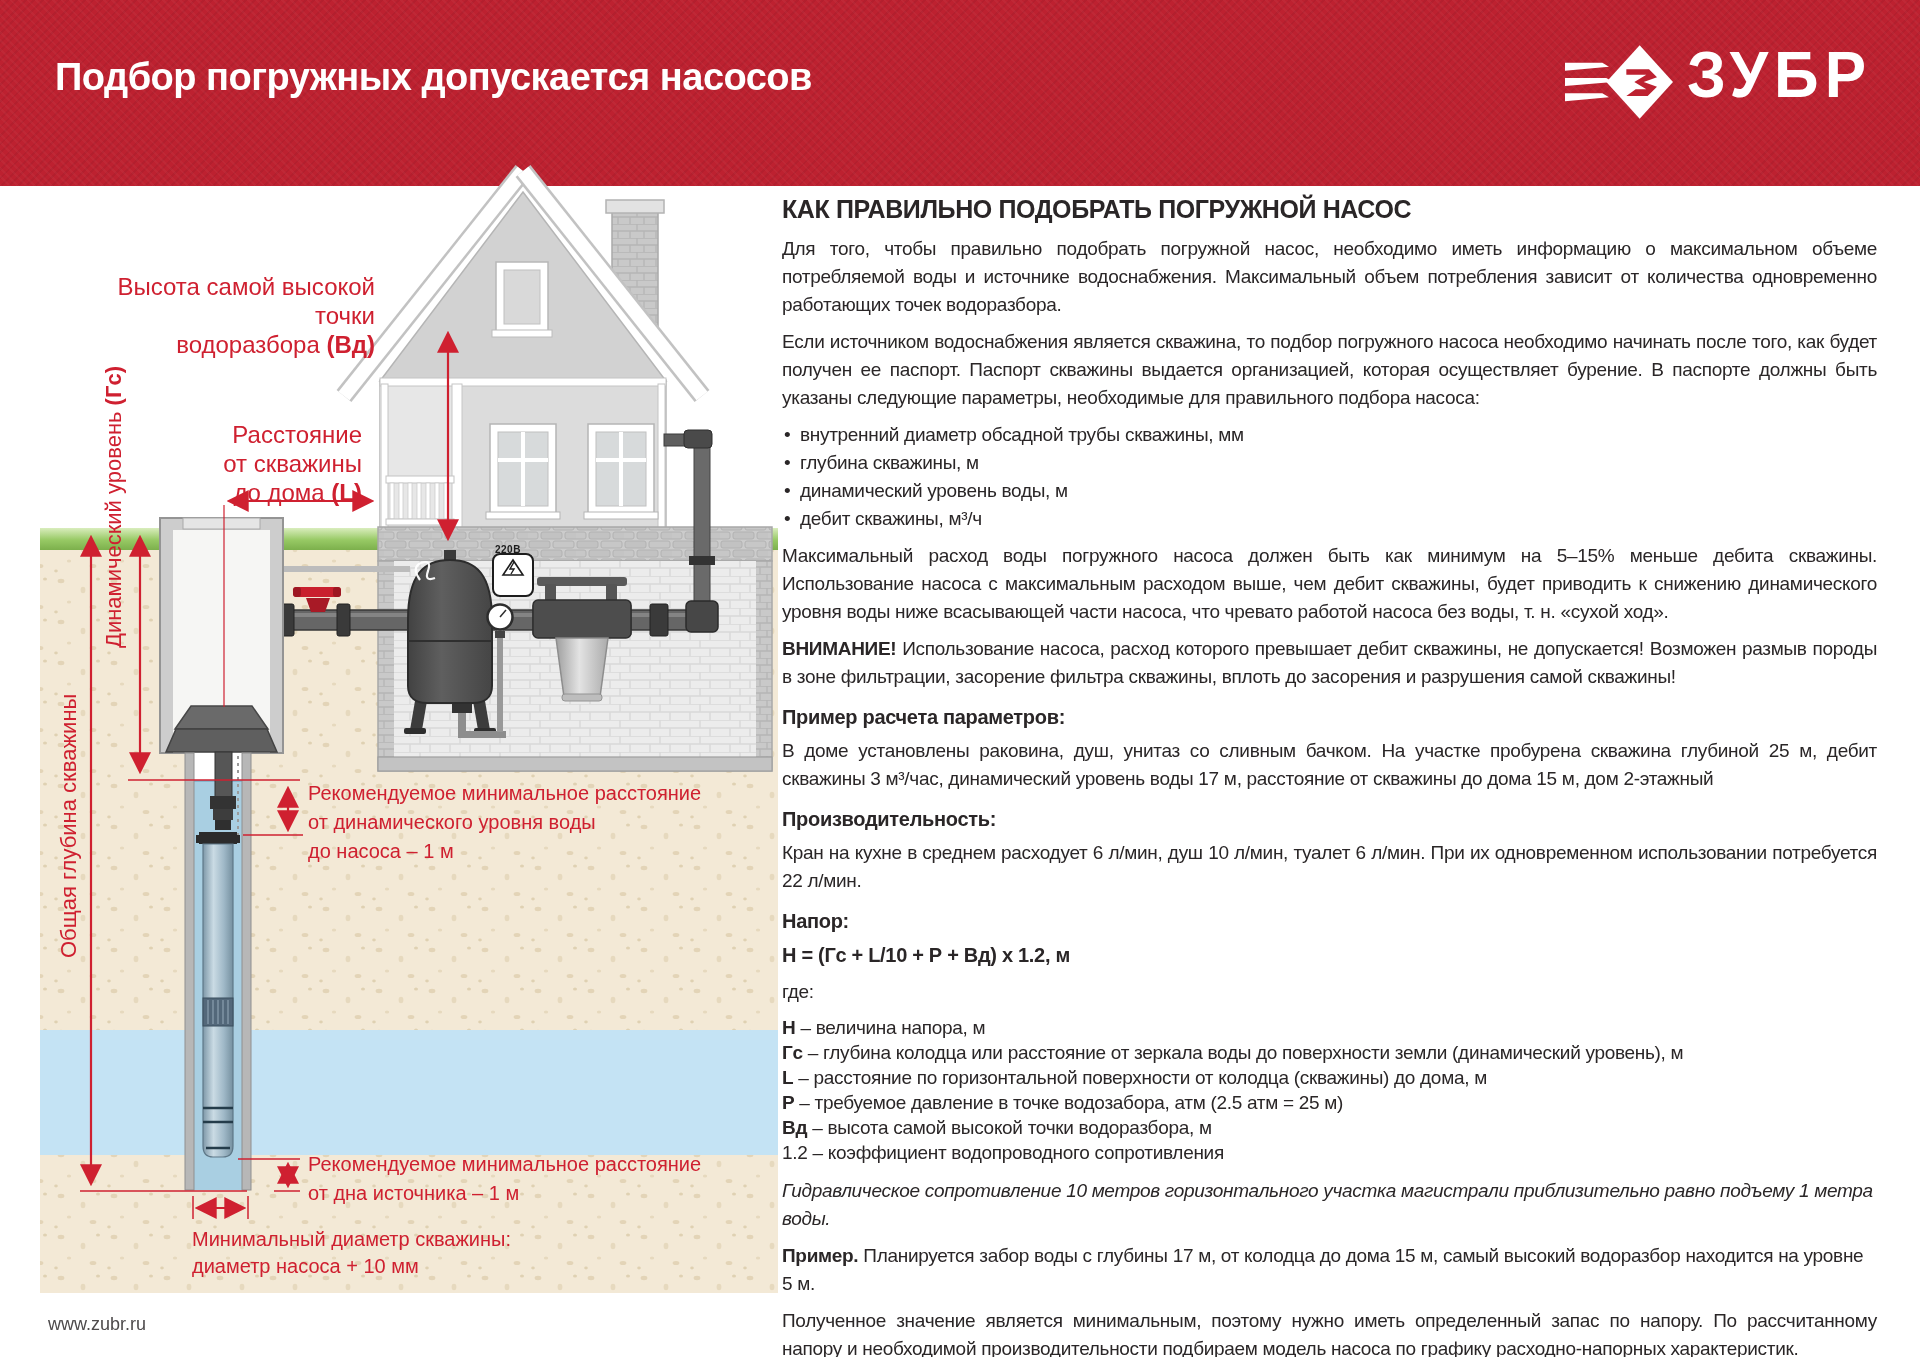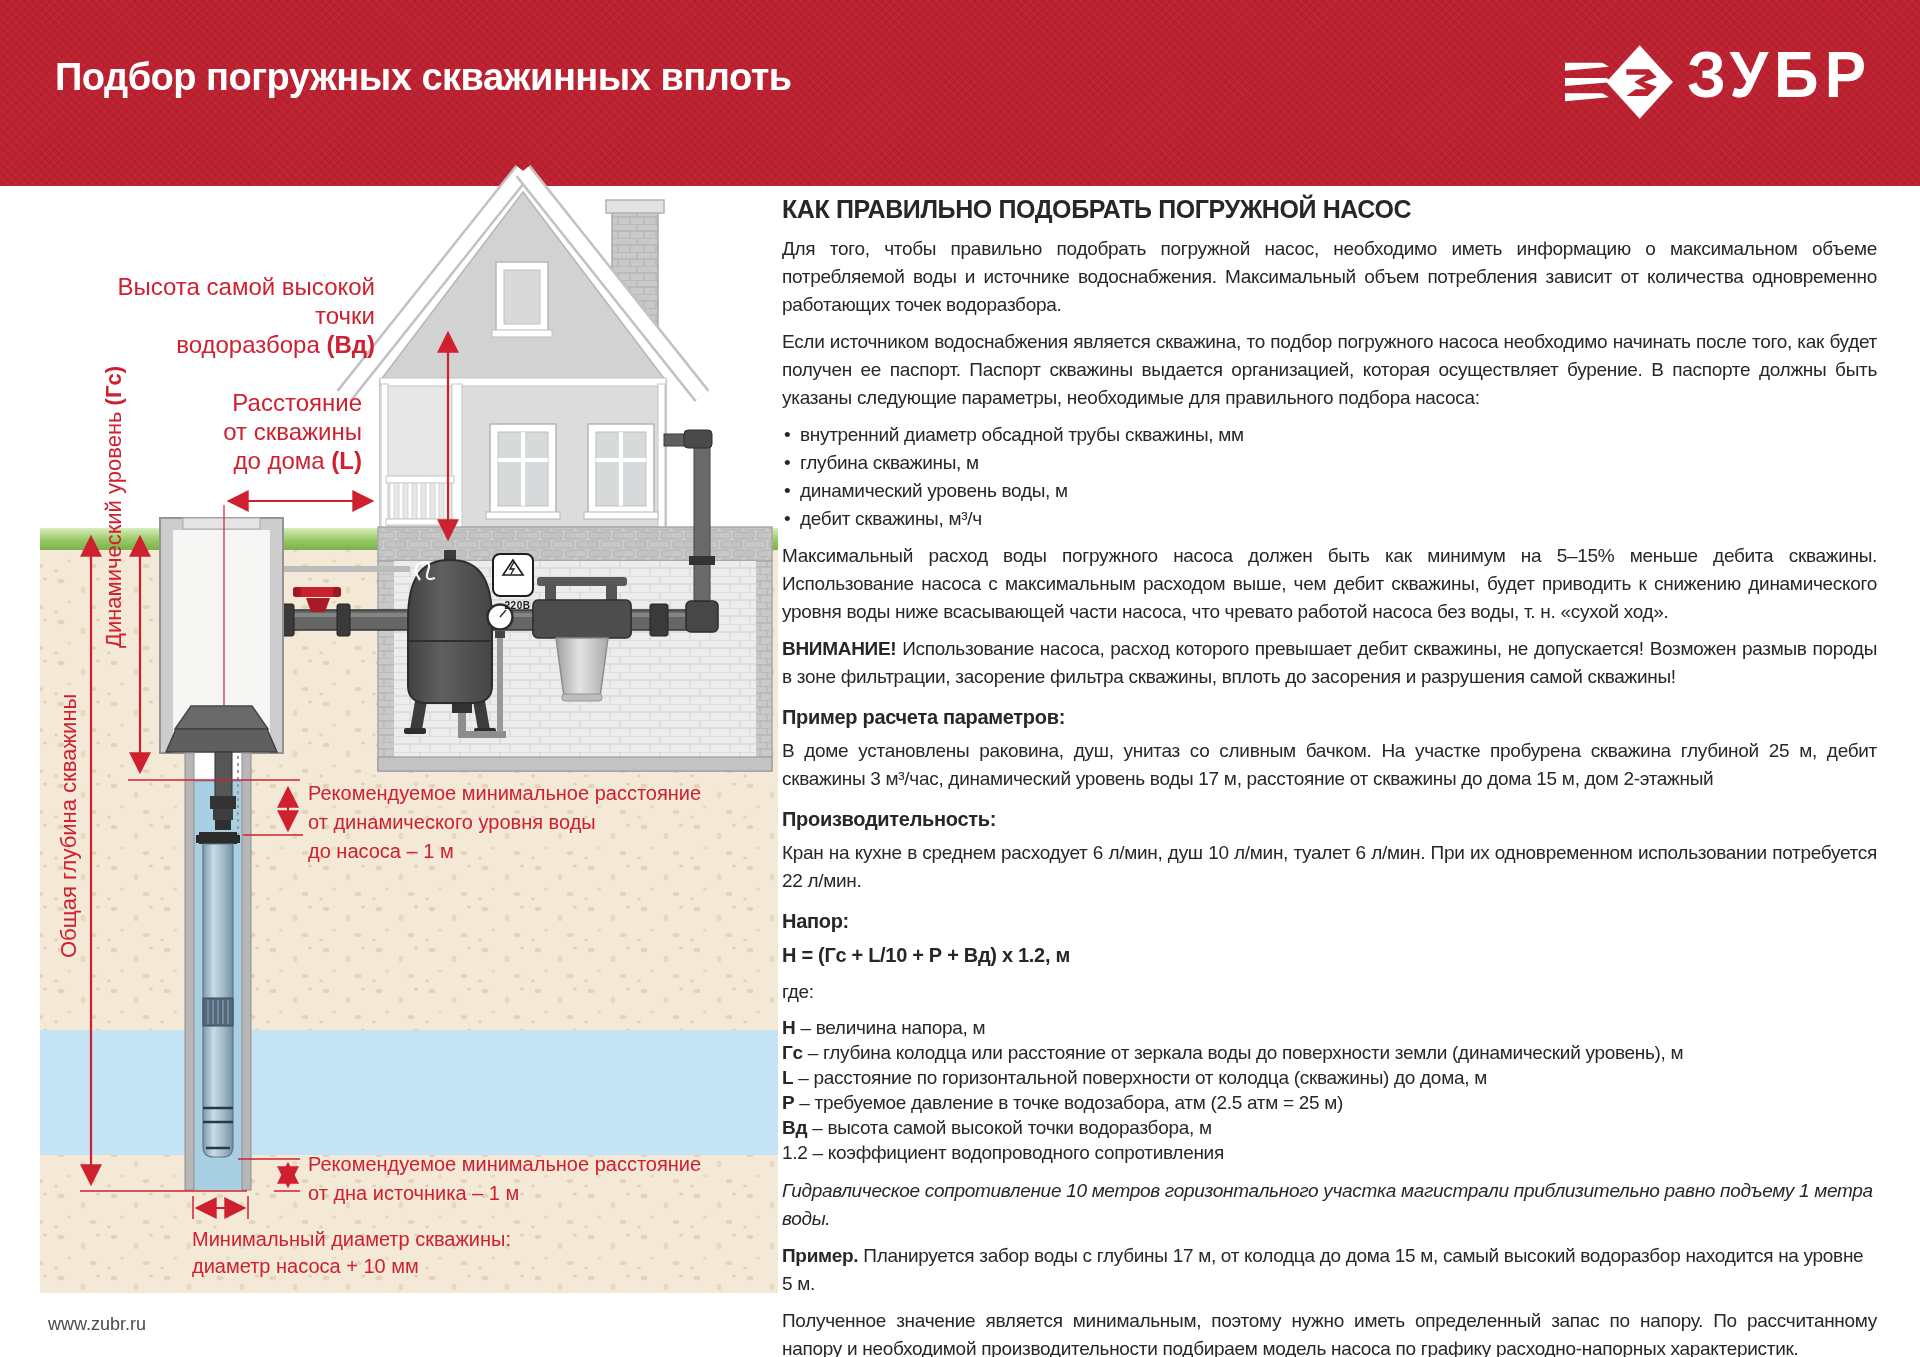--- a/index.html
+++ b/index.html
@@ -70,7 +70,7 @@
 <body>
 
 <div class="header">
-  <div class="header-title">Подбор погружных скважинных вплоть</div>
+  <div class="header-title">Подбор погружных допускается насосов</div>
   <div class="logo">
     <span>
       <svg width="108" height="76" viewBox="0 0 162 114">

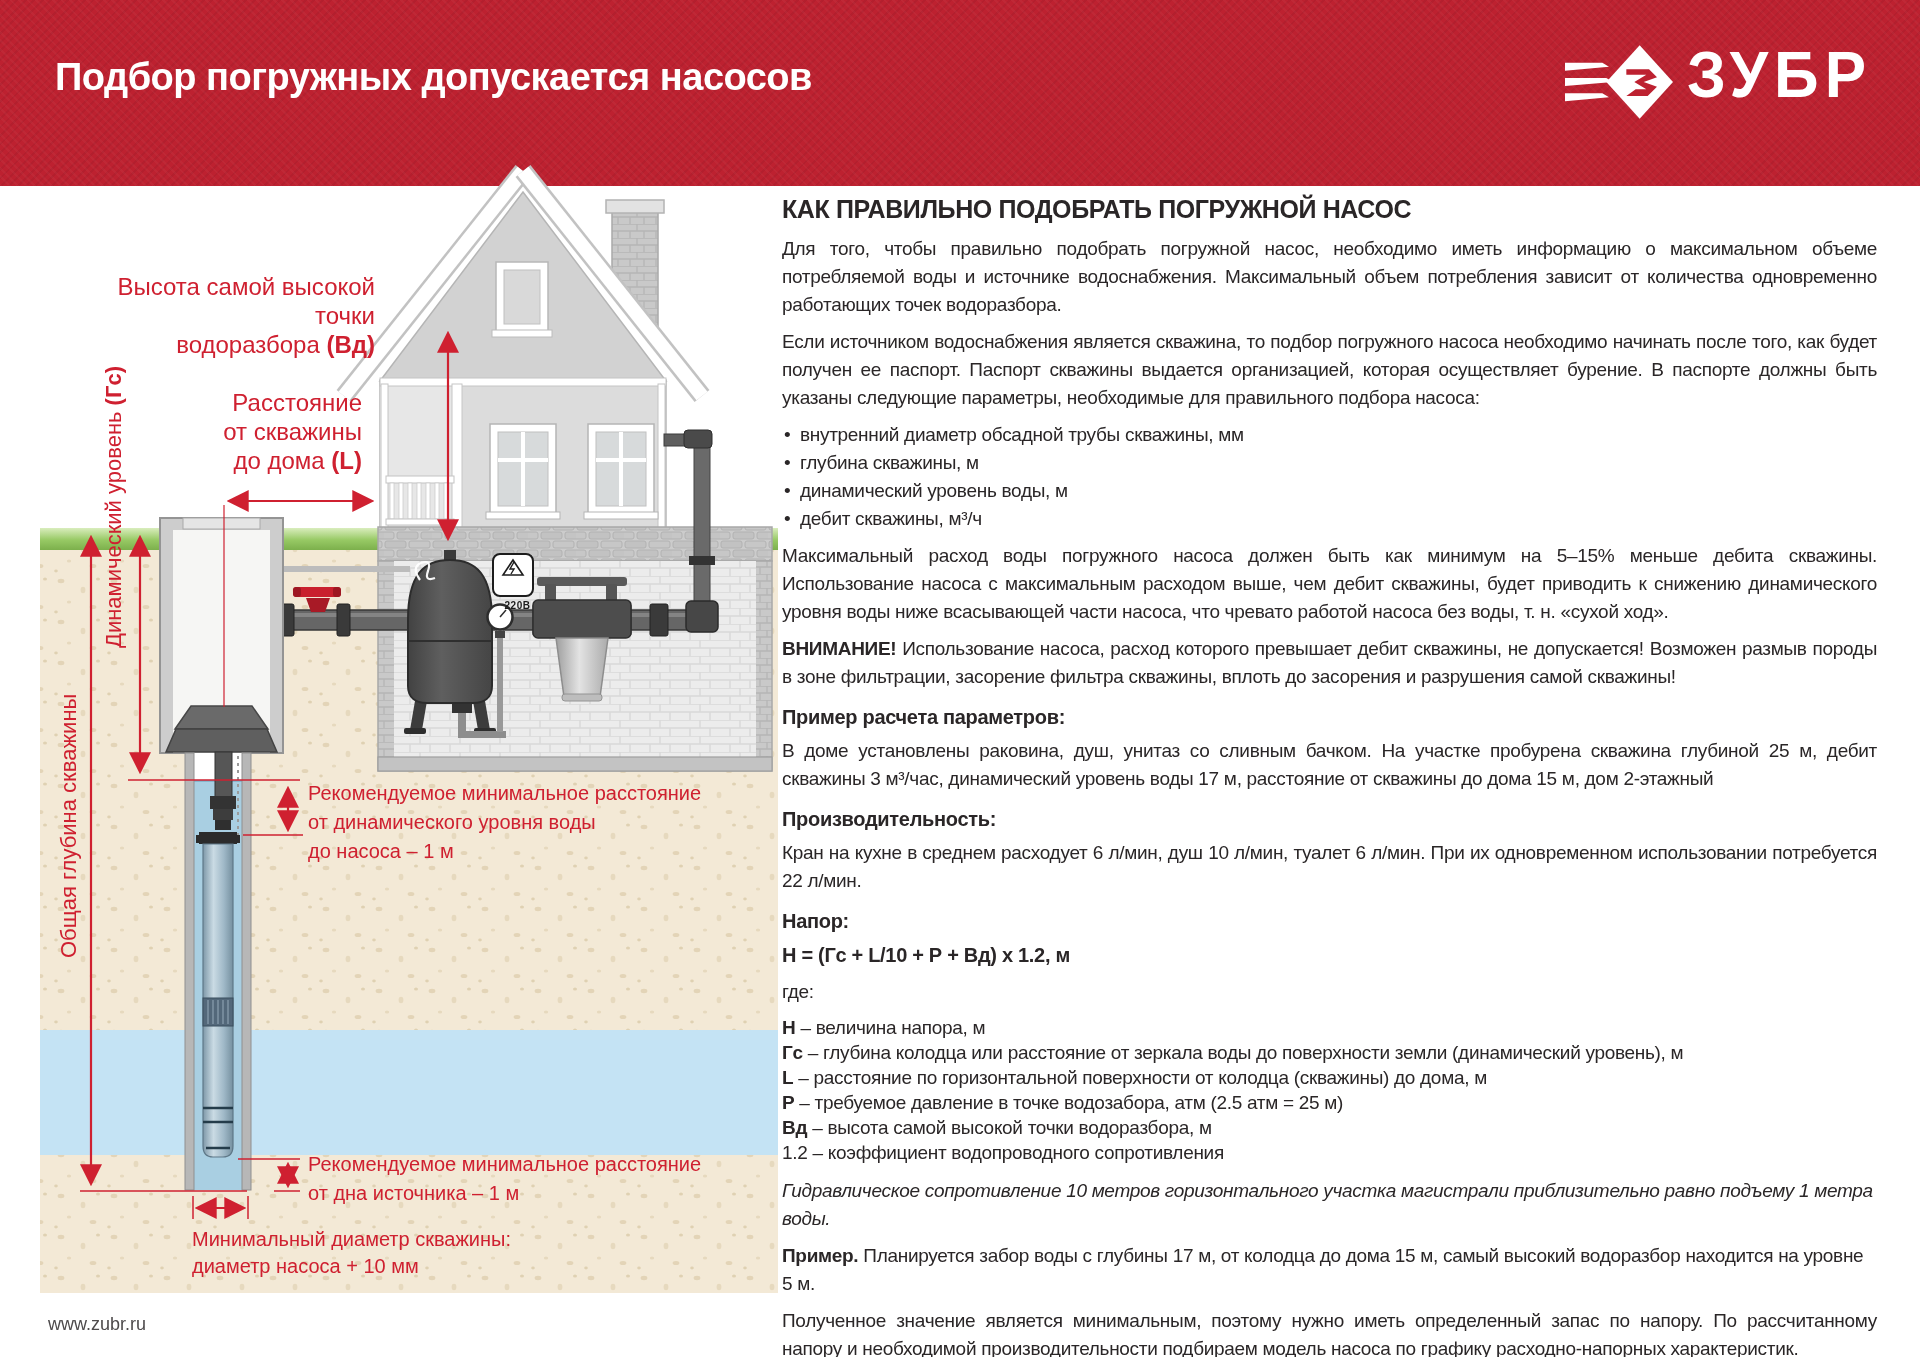--- a/index.html
+++ b/index.html
@@ -29,7 +29,7 @@
   .dlabel{position:absolute;color:#cf2030;line-height:29px;font-size:24px;}
   .dlabel b{font-weight:bold;}
   .lbl-vd{left:75px;top:272px;width:300px;text-align:right;}
-  .lbl-l{left:140px;top:388px;width:222px;text-align:right;}
+  .lbl-l{left:140px;top:420px;width:222px;text-align:right;}
   .lbl-small{font-size:20px;line-height:29px;}
   .lbl-min-top{left:308px;top:779px;}
   .lbl-min-bottom{left:308px;top:1150px;}

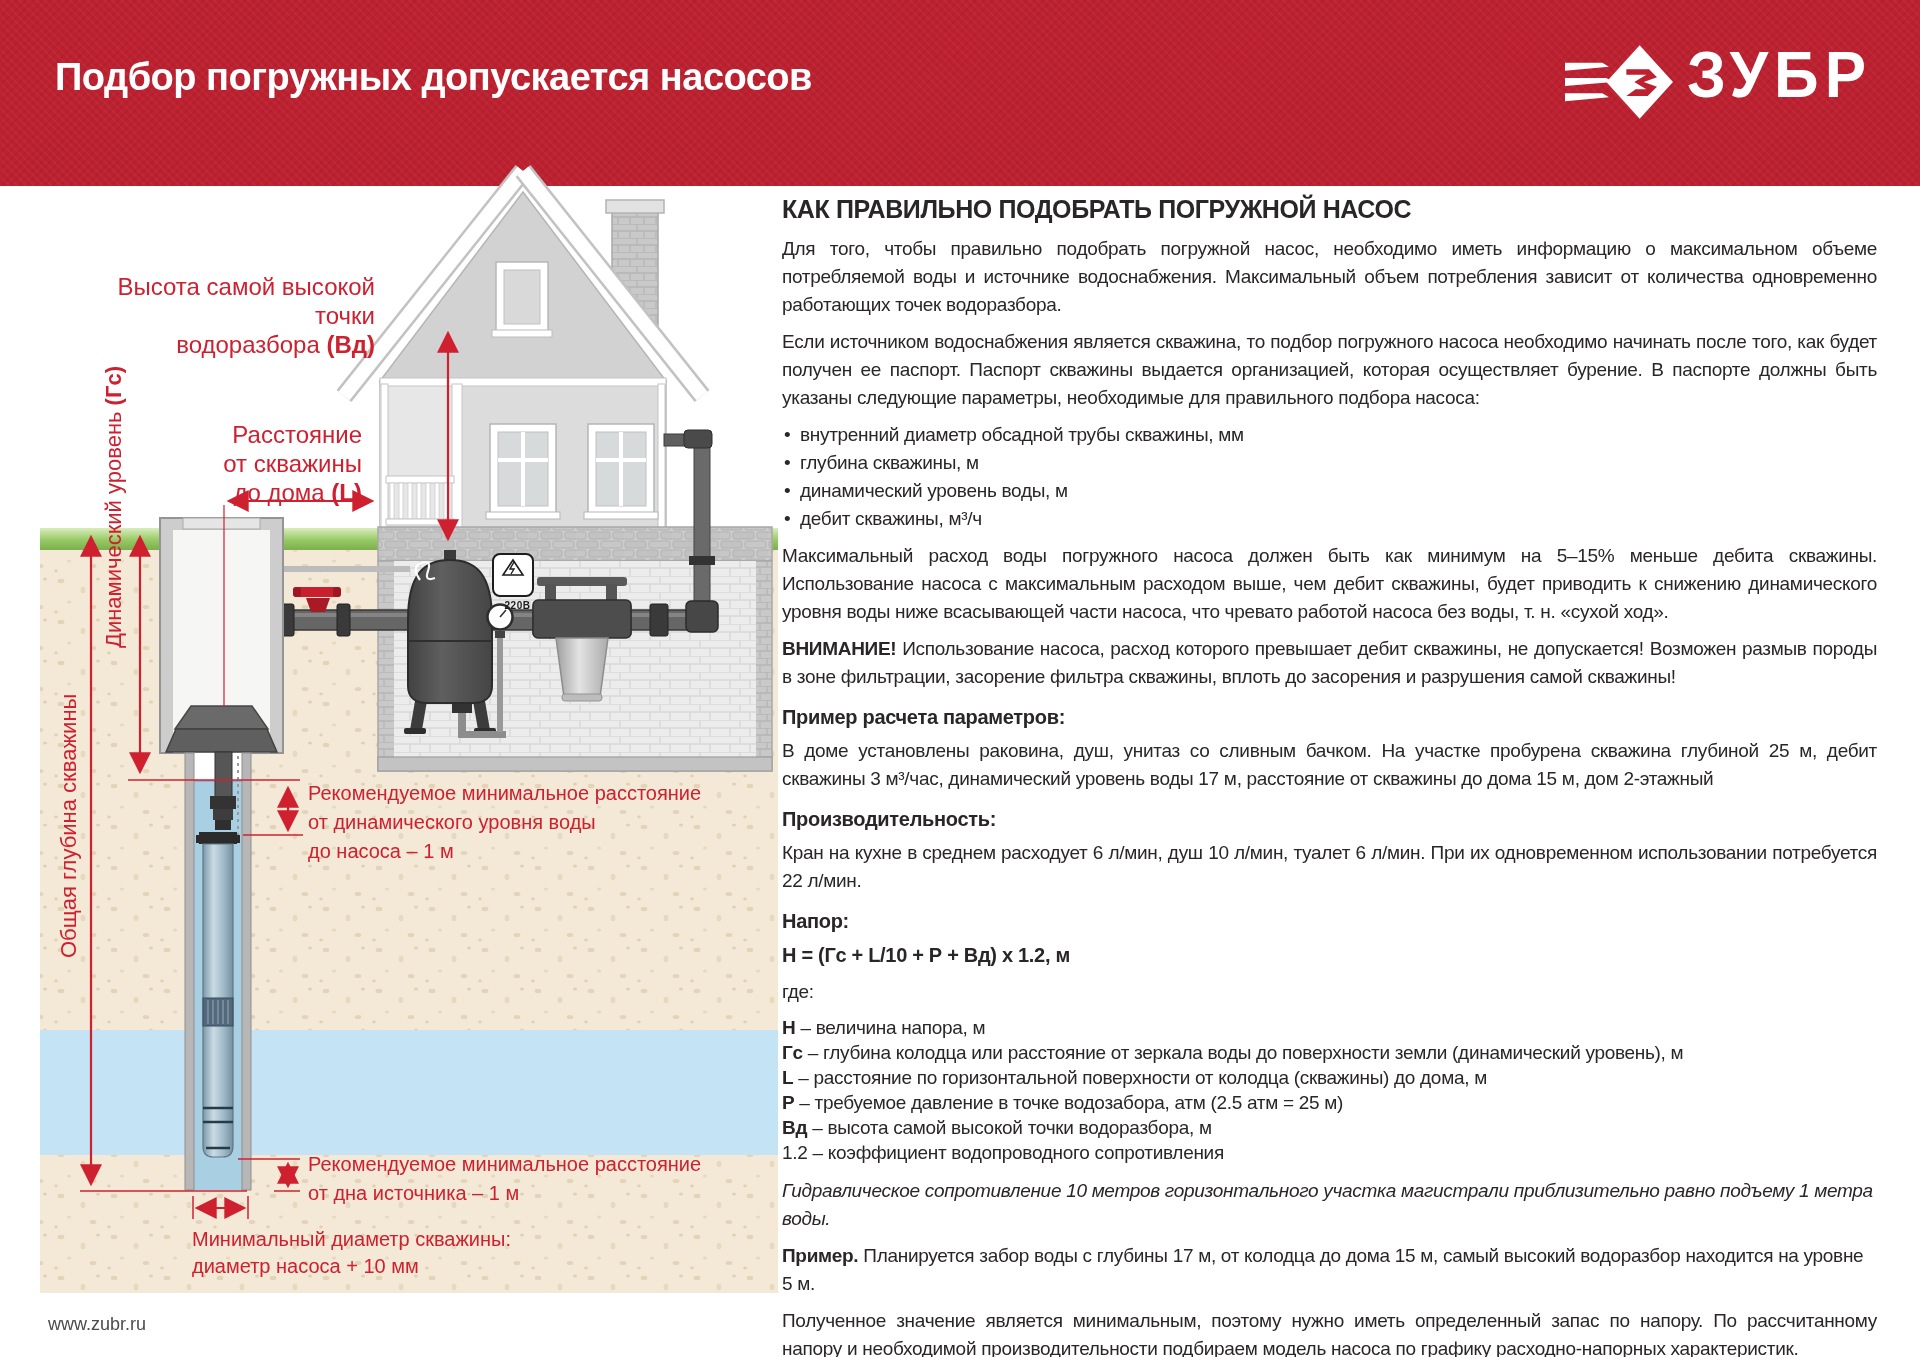--- a/index.html
+++ b/index.html
@@ -41,7 +41,7 @@
   .rot-dynamic{transform:translate(103px,648px) rotate(-90deg);}
   .rot-depth{transform:translate(58px,958px) rotate(-90deg);}
   .sign220{
-    position:absolute;left:495px;top:600px;width:45px;text-align:center;
+    position:absolute;left:495px;top:544px;width:45px;
     font-size:10px;font-weight:bold;color:#1c1c1c;letter-spacing:0.5px;
   }
   

